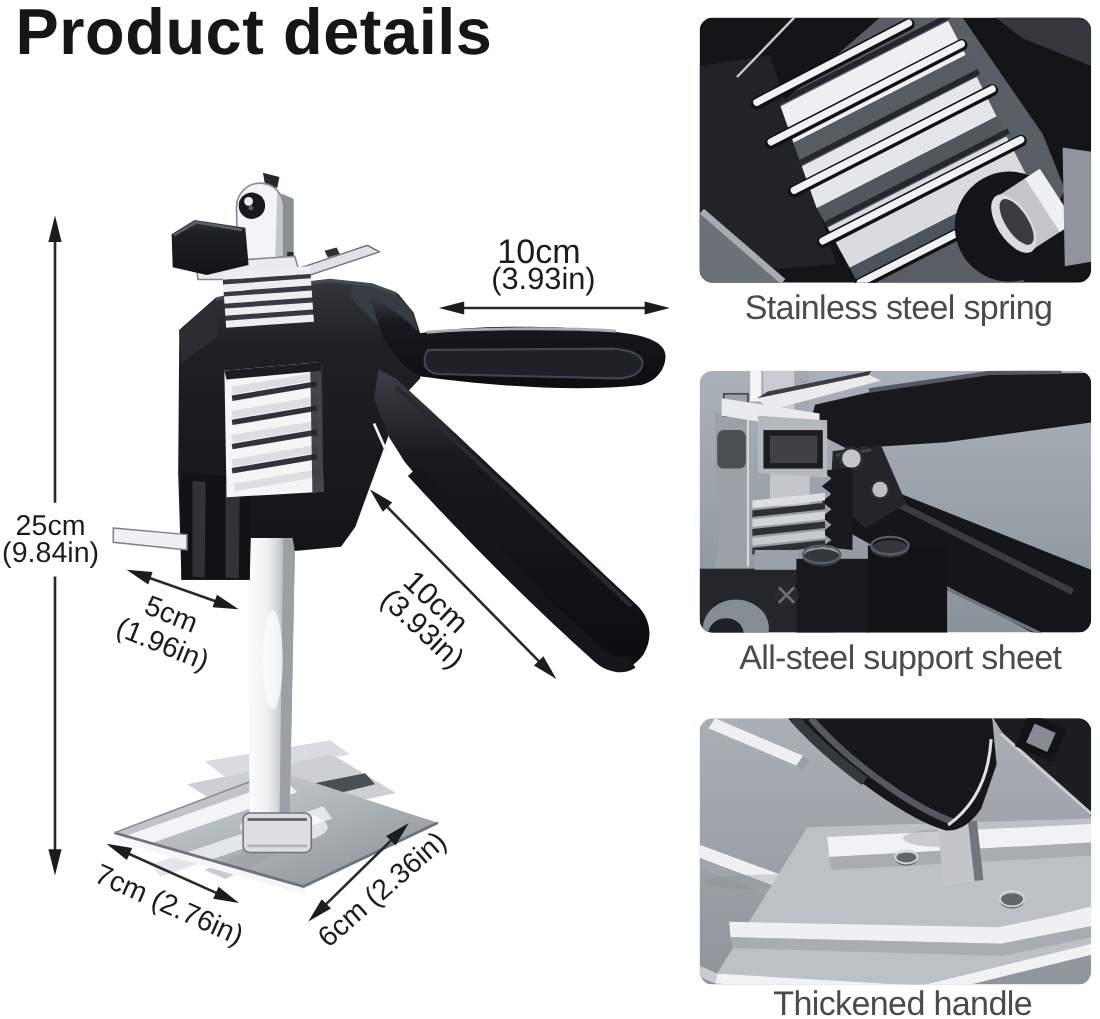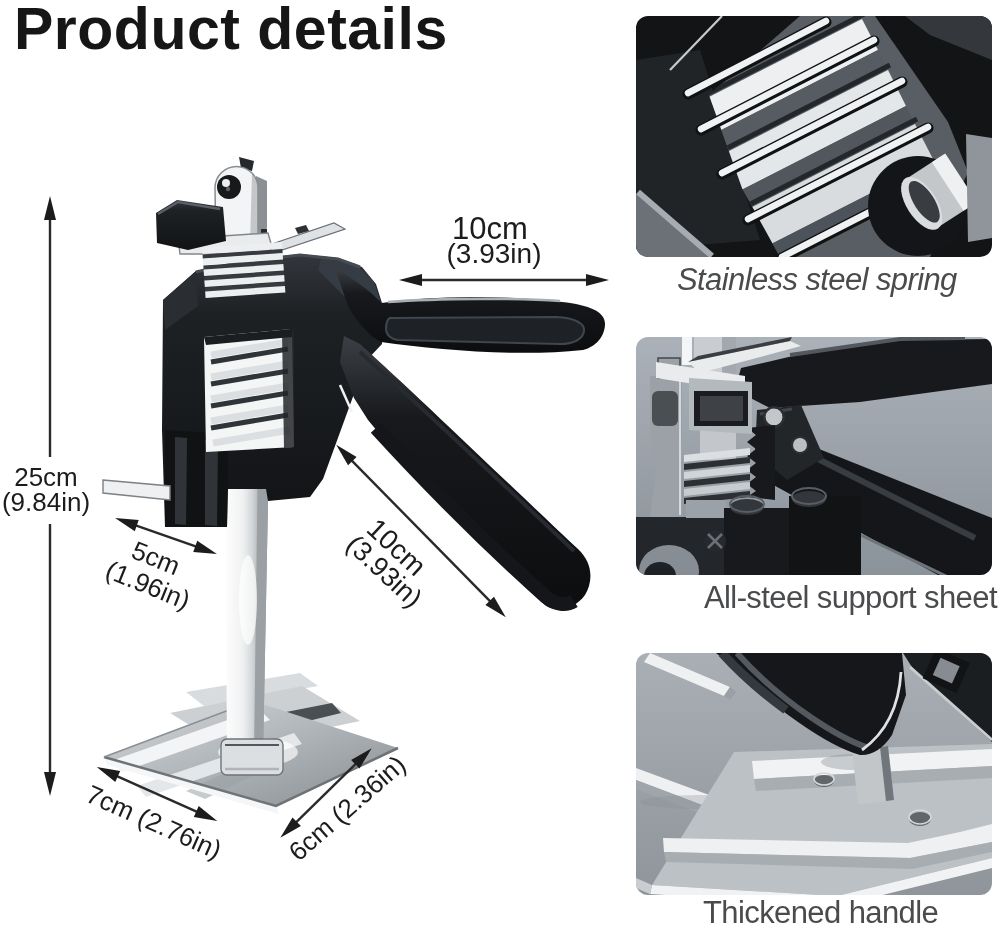--- a/index.html
+++ b/index.html
@@ -377,7 +377,7 @@
 </g>
 </svg>
 
-<div class="cap" style="left:677px;top:262px;font-style:italic;">Stainless steel spring</div>
+<div class="cap" style="left:677px;top:262px;">Stainless steel spring</div>
 <div class="cap" style="left:672px;top:580px;margin-left:32px;">All-steel support sheet</div>
 <div class="cap" style="left:703px;top:895px;">Thickened handle</div>
 

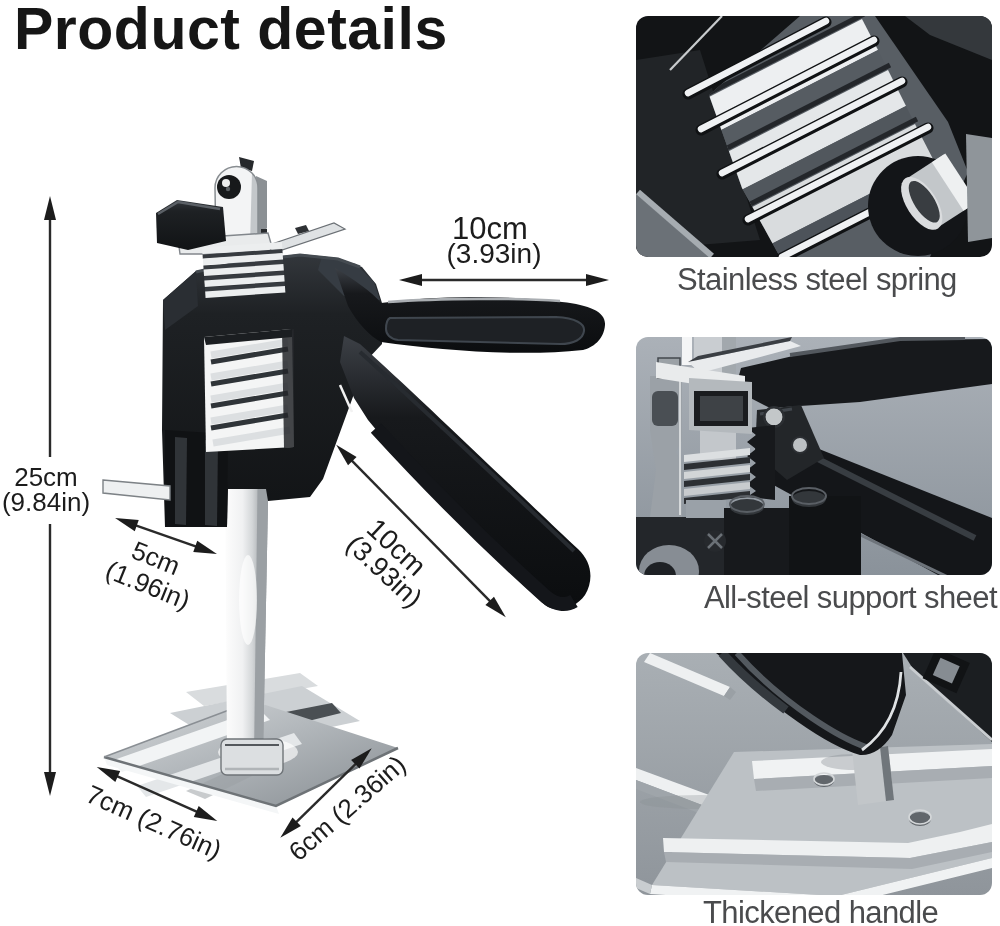--- a/index.html
+++ b/index.html
@@ -378,7 +378,7 @@
 </svg>
 
 <div class="cap" style="left:677px;top:262px;">Stainless steel spring</div>
-<div class="cap" style="left:672px;top:580px;margin-left:32px;">All-steel support sheet</div>
+<div class="cap" style="left:672px;top:580px;">All-steel support sheet</div>
 <div class="cap" style="left:703px;top:895px;">Thickened handle</div>
 
 </body></html>

